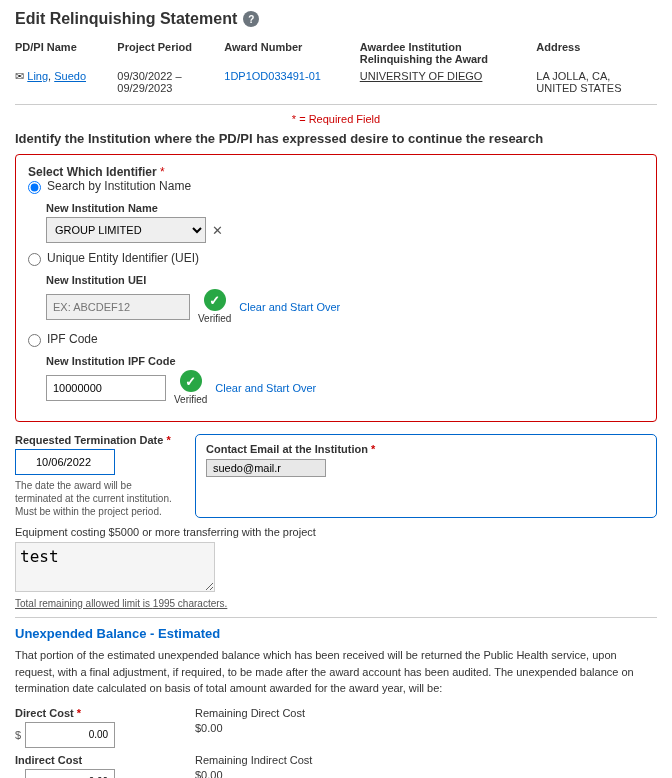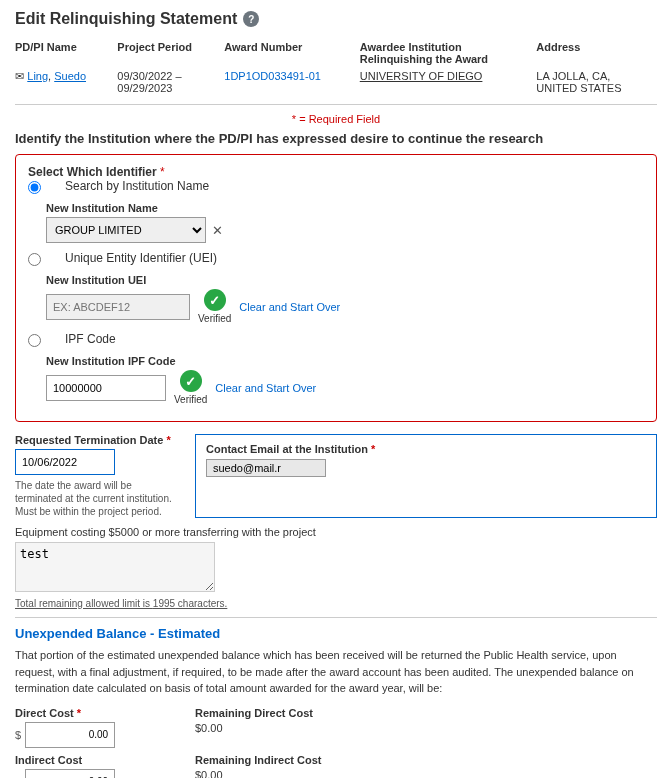--- a/index.html
+++ b/index.html
@@ -25,7 +25,7 @@
     .identifier-box { border: 1.5px solid #cc0000; border-radius: 4px; padding: 10px 12px; margin-bottom: 12px; }
     .required-star { color: #cc0000; }
 
-    .radio-option { display: flex; align-items: flex-start; gap: 24px; margin-bottom: 8px; }
+    .radio-option { display: flex; align-items: flex-start; gap: 6px; margin-bottom: 8px; }
     .radio-option input[type=radio] { margin-top: 2px; }
     .radio-label { font-size: 12px; }
     .field-label { font-size: 11px; font-weight: bold; margin-bottom: 3px; margin-left: 18px; }

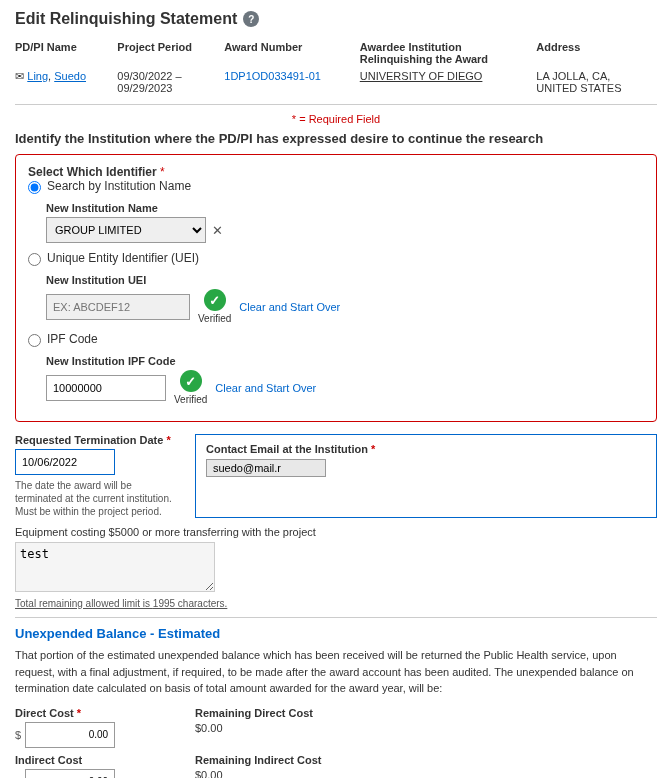--- a/index.html
+++ b/index.html
@@ -42,7 +42,7 @@
 
     .two-col-section { display: flex; gap: 20px; margin-bottom: 8px; }
     .col-left { flex: 0 0 160px; }
-    .col-right { flex: 1; border: 1.5px solid #0066cc; padding: 8px 10px; border-radius: 0; }
+    .col-right { flex: 1; border: 1.5px solid #0066cc; padding: 8px 10px; border-radius: 5px; }
     .field-block-label { font-weight: bold; font-size: 11px; margin-bottom: 3px; }
 
     .date-input { width: 100px; border: 1.5px solid #0066cc; padding: 3px 6px; font-size: 11px; height: 26px; }

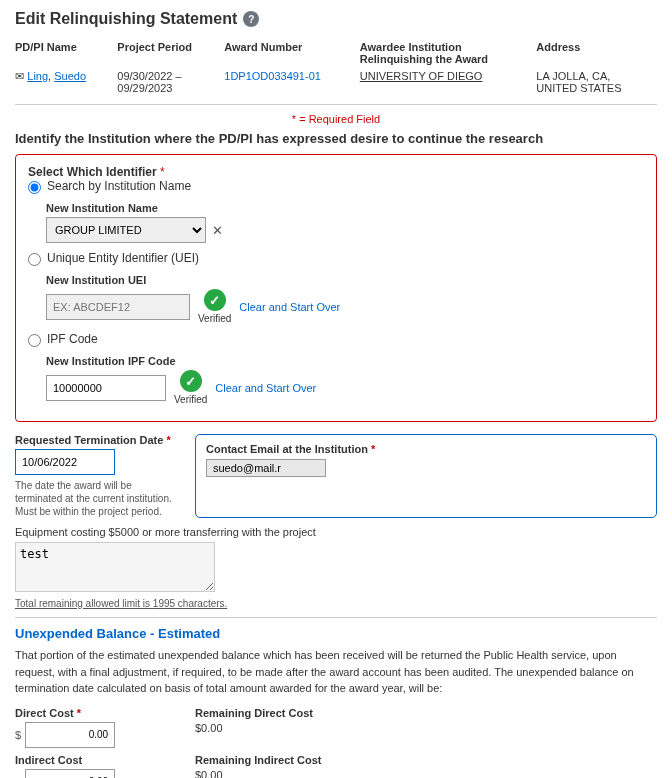--- a/index.html
+++ b/index.html
@@ -45,7 +45,7 @@
     .col-right { flex: 1; border: 1.5px solid #0066cc; padding: 8px 10px; border-radius: 5px; }
     .field-block-label { font-weight: bold; font-size: 11px; margin-bottom: 3px; }
 
-    .date-input { width: 100px; border: 1.5px solid #0066cc; padding: 3px 6px; font-size: 11px; height: 26px; }
+    .date-input { width: 100px; border: 1.5px solid #0066cc; padding: 3px 20px; font-size: 11px; height: 26px; }
     .date-note { font-size: 10px; color: #555; margin-top: 4px; line-height: 1.3; }
 
     .contact-label { font-weight: bold; font-size: 11px; margin-bottom: 4px; }

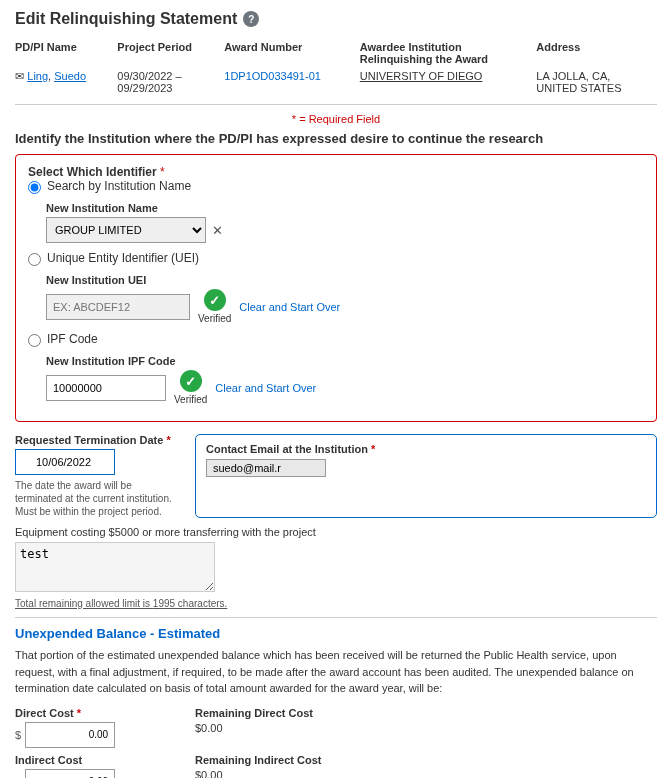--- a/index.html
+++ b/index.html
@@ -53,7 +53,7 @@
 
     .equipment-section { margin-bottom: 8px; }
     .equipment-label { font-weight: normal; font-size: 11px; margin-bottom: 4px; }
-    .equipment-textarea { width: 200px; height: 50px; border: 1px solid #ccc; padding: 4px; font-size: 12px; resize: vertical; background: #f5f5f5; }
+    .equipment-textarea { width: 200px; height: 50px; border: 1px solid #ccc; padding: 4px; font-size: 16px; resize: vertical; background: #f5f5f5; }
     .char-note { font-size: 10px; color: #555; margin-top: 3px; }
     .char-note span { text-decoration: underline; }
 

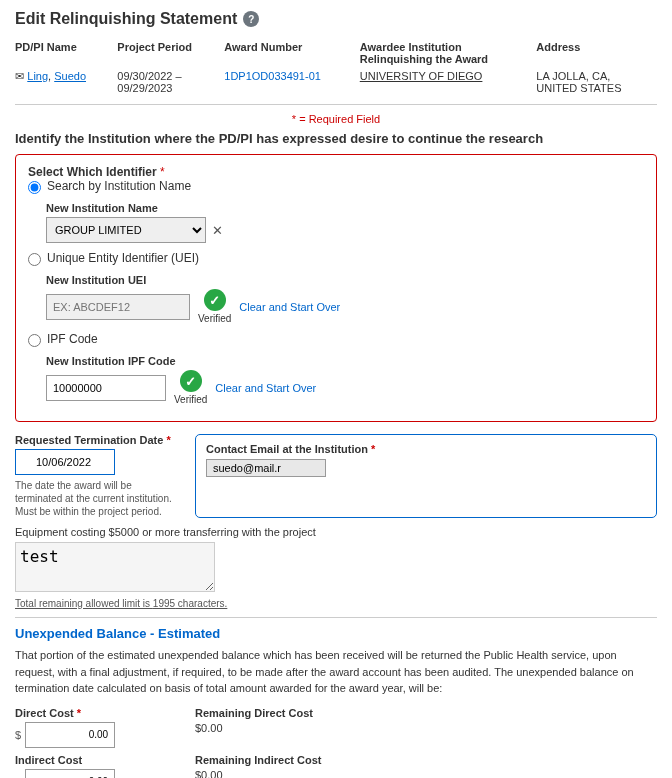--- a/index.html
+++ b/index.html
@@ -66,7 +66,7 @@
     .cost-input-row { display: flex; align-items: center; gap: 4px; }
     .dollar-sign { font-size: 11px; color: #555; }
     .cost-input { width: 90px; border: 1px solid #999; padding: 3px 6px; font-size: 10px; height: 26px; text-align: right; }
-    .remaining-label { font-weight: bold; font-size: 11px; margin-bottom: 3px; }
+    .remaining-label { font-weight: normal; font-size: 11px; margin-bottom: 3px; }
     .remaining-value { font-size: 11px; color: #333; }
 
     .divider { border: none; border-top: 1px solid #ccc; margin: 8px 0; }

